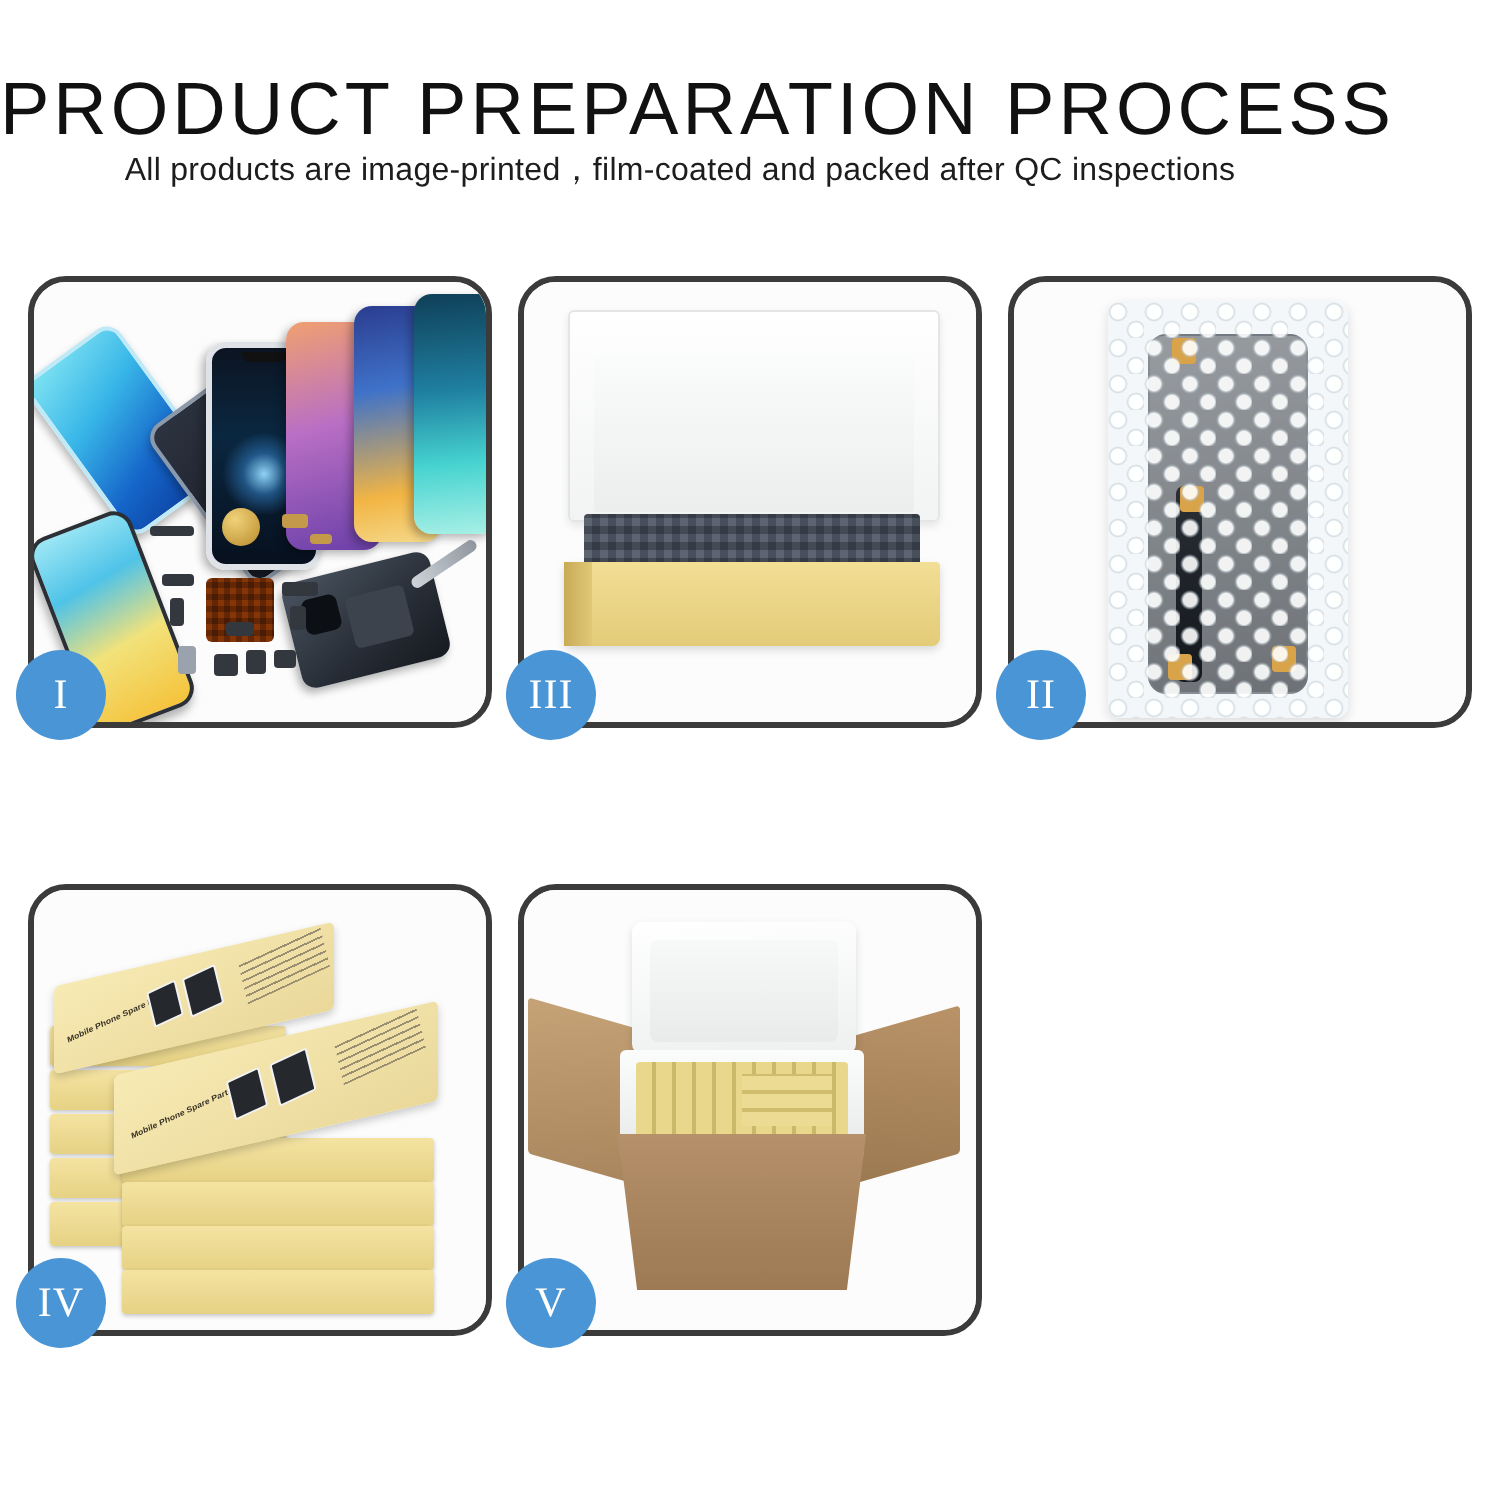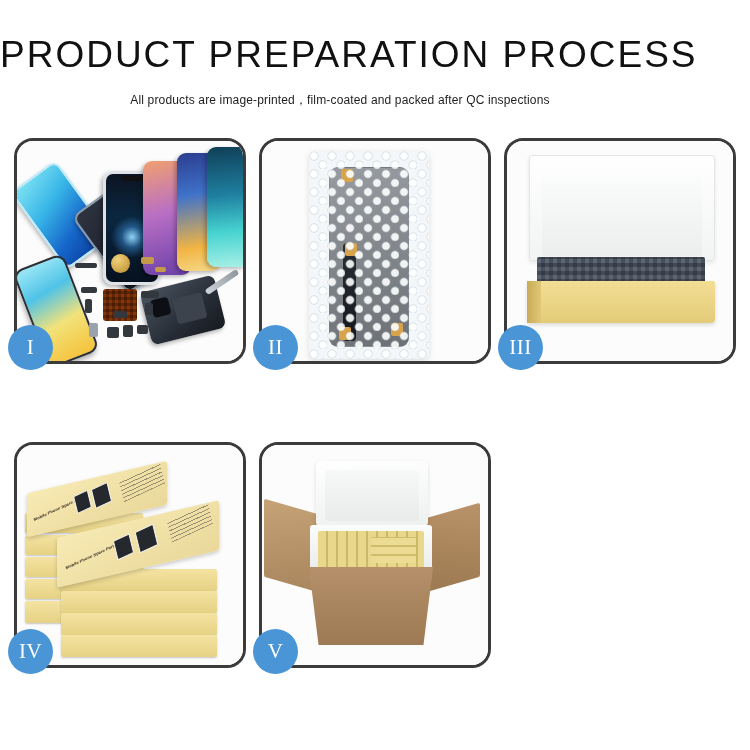--- a/index.html
+++ b/index.html
@@ -17,8 +17,8 @@
     line-height:1.0;white-space:nowrap;
   }
   .subtitle{
-    font-size:12px;font-weight:400;color:#1d1d1d;letter-spacing:.15px;
-    margin-top:19px;white-space:nowrap;
+    font-size:16px;font-weight:400;color:#1d1d1d;letter-spacing:.15px;
+    margin-top:2px;white-space:nowrap;
   }
 
   

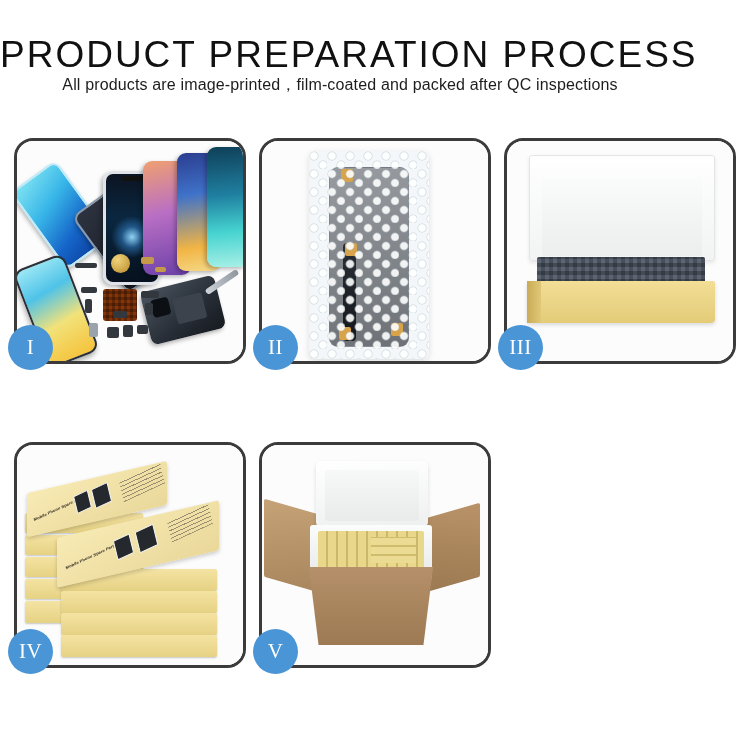--- a/index.html
+++ b/index.html
@@ -220,6 +220,19 @@
 
     <div class="panel">
       <div class="panel-clip">
+        <div class="p3-lid">
+          <div class="p3-lid-in"></div>
+        </div>
+        <div class="p3-foam"></div>
+        <div class="p3-base"></div>
+      </div>
+      <div class="badge">
+        <span>III</span>
+      </div>
+    </div>
+
+    <div class="panel">
+      <div class="panel-clip">
         <div class="bubble-bag">
           <div class="bag-screen"></div>
           <div class="flex-cable"></div>
@@ -236,19 +249,6 @@
 
     <div class="panel">
       <div class="panel-clip">
-        <div class="p3-lid">
-          <div class="p3-lid-in"></div>
-        </div>
-        <div class="p3-foam"></div>
-        <div class="p3-base"></div>
-      </div>
-      <div class="badge">
-        <span>III</span>
-      </div>
-    </div>
-
-    <div class="panel">
-      <div class="panel-clip">
         <div class="stack">
           <div class="sbox" style="left:0px;top:52px;width:118px;height:20px;"></div>
           <div class="sbox" style="left:0px;top:74px;width:118px;height:20px;"></div>

